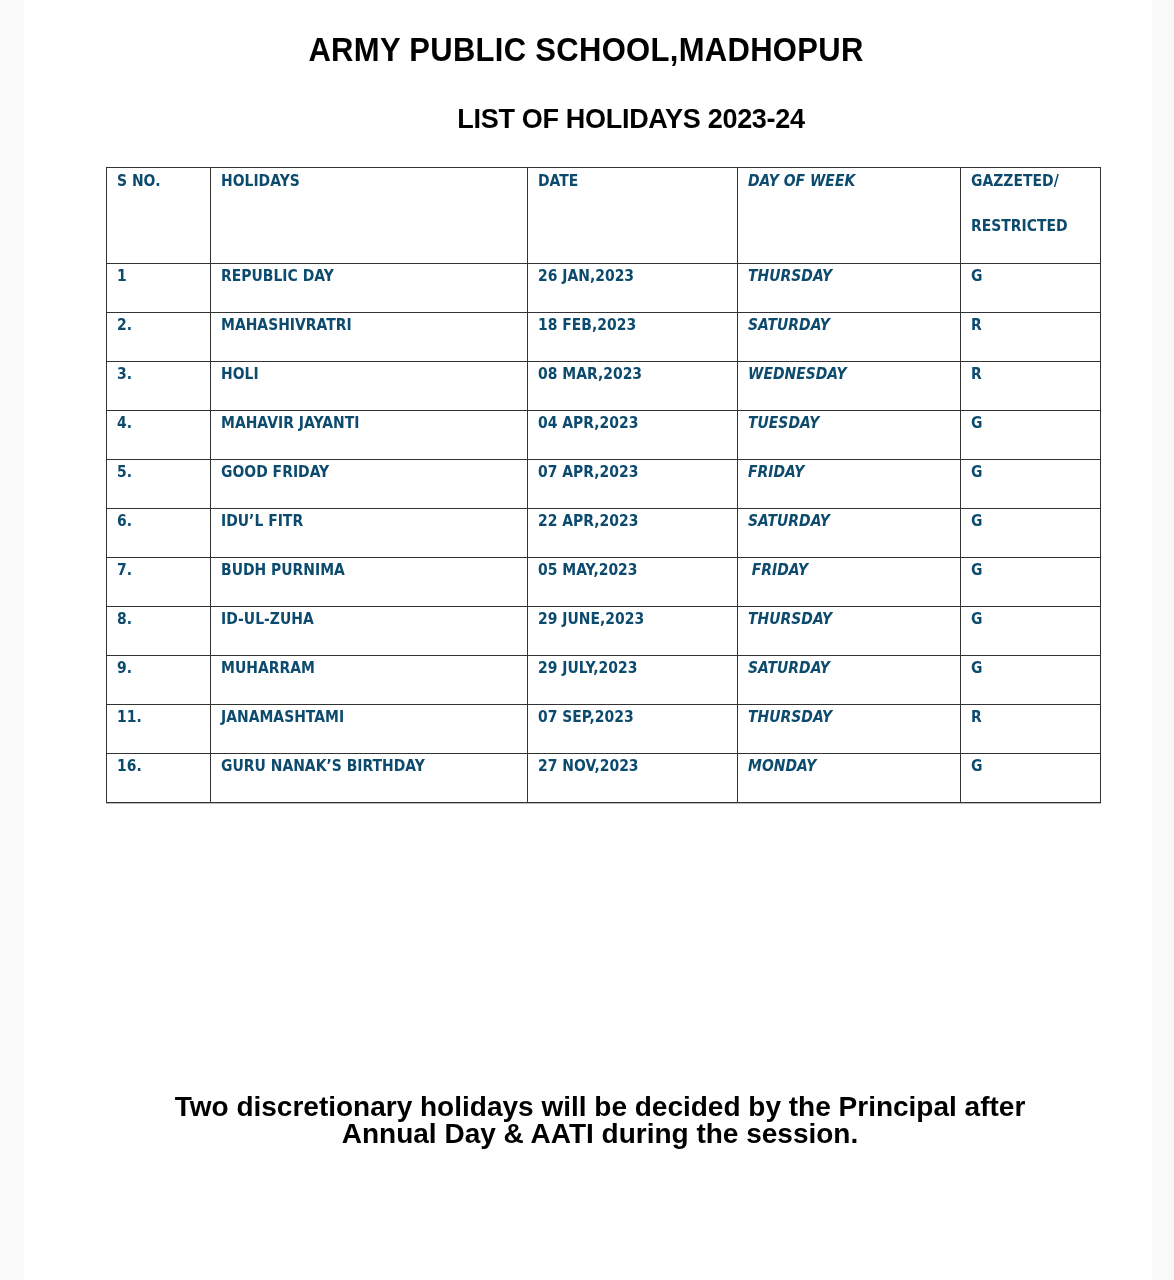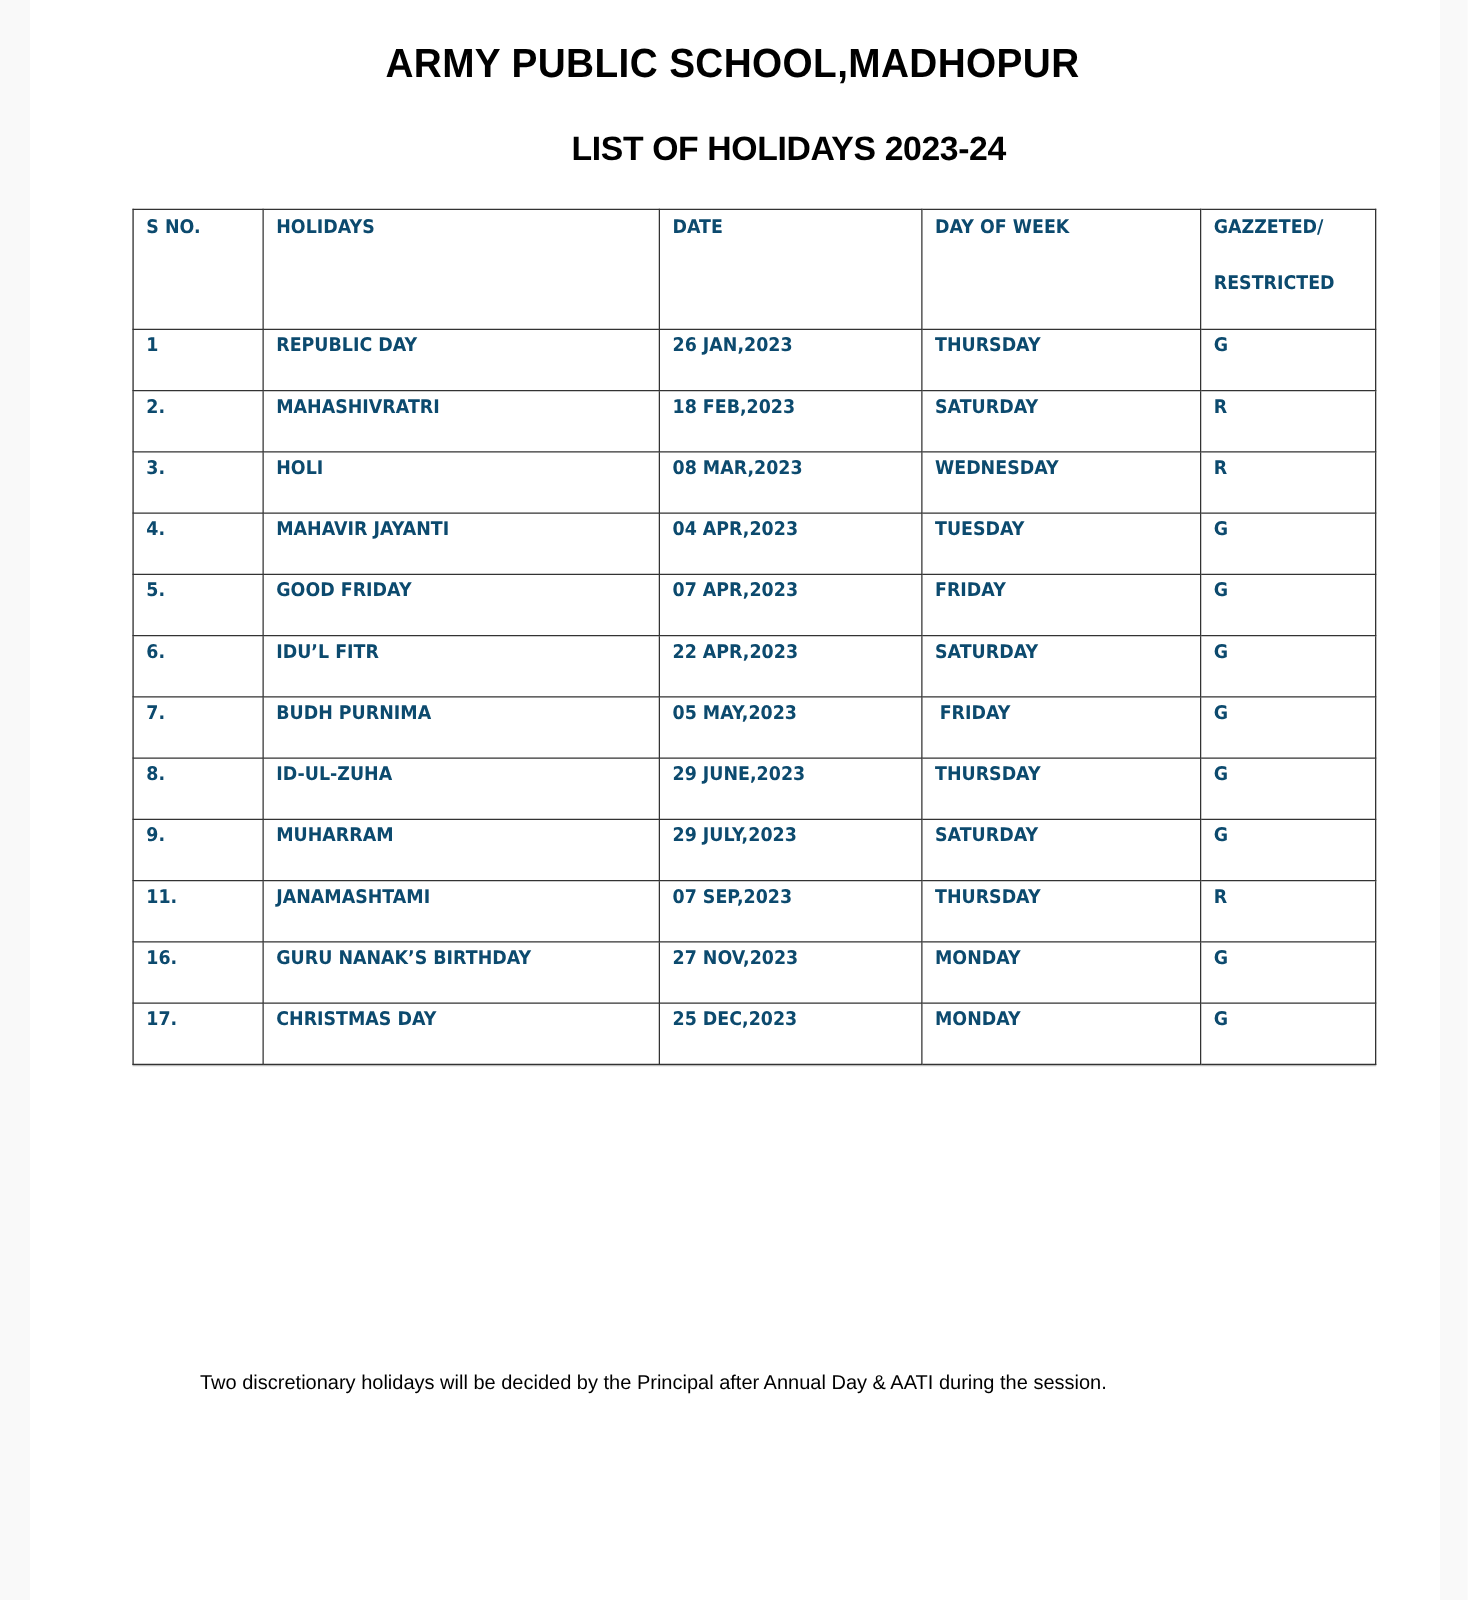--- a/index.html
+++ b/index.html
@@ -78,7 +78,7 @@
     .c-sno { width: 93px; padding-left: 10px !important; }
     .c-hol { width: 306px; padding-left: 10px !important; }
     .c-date { width: 199px; padding-left: 10px !important; }
-    .c-day { width: 212px; padding-left: 10px !important; }
+    .c-day { width: 212px; padding-left: 10px !important; font-style: italic; }
     .c-type { width: 129px; padding-left: 10px !important; }
     th .line2 {
       display: block;

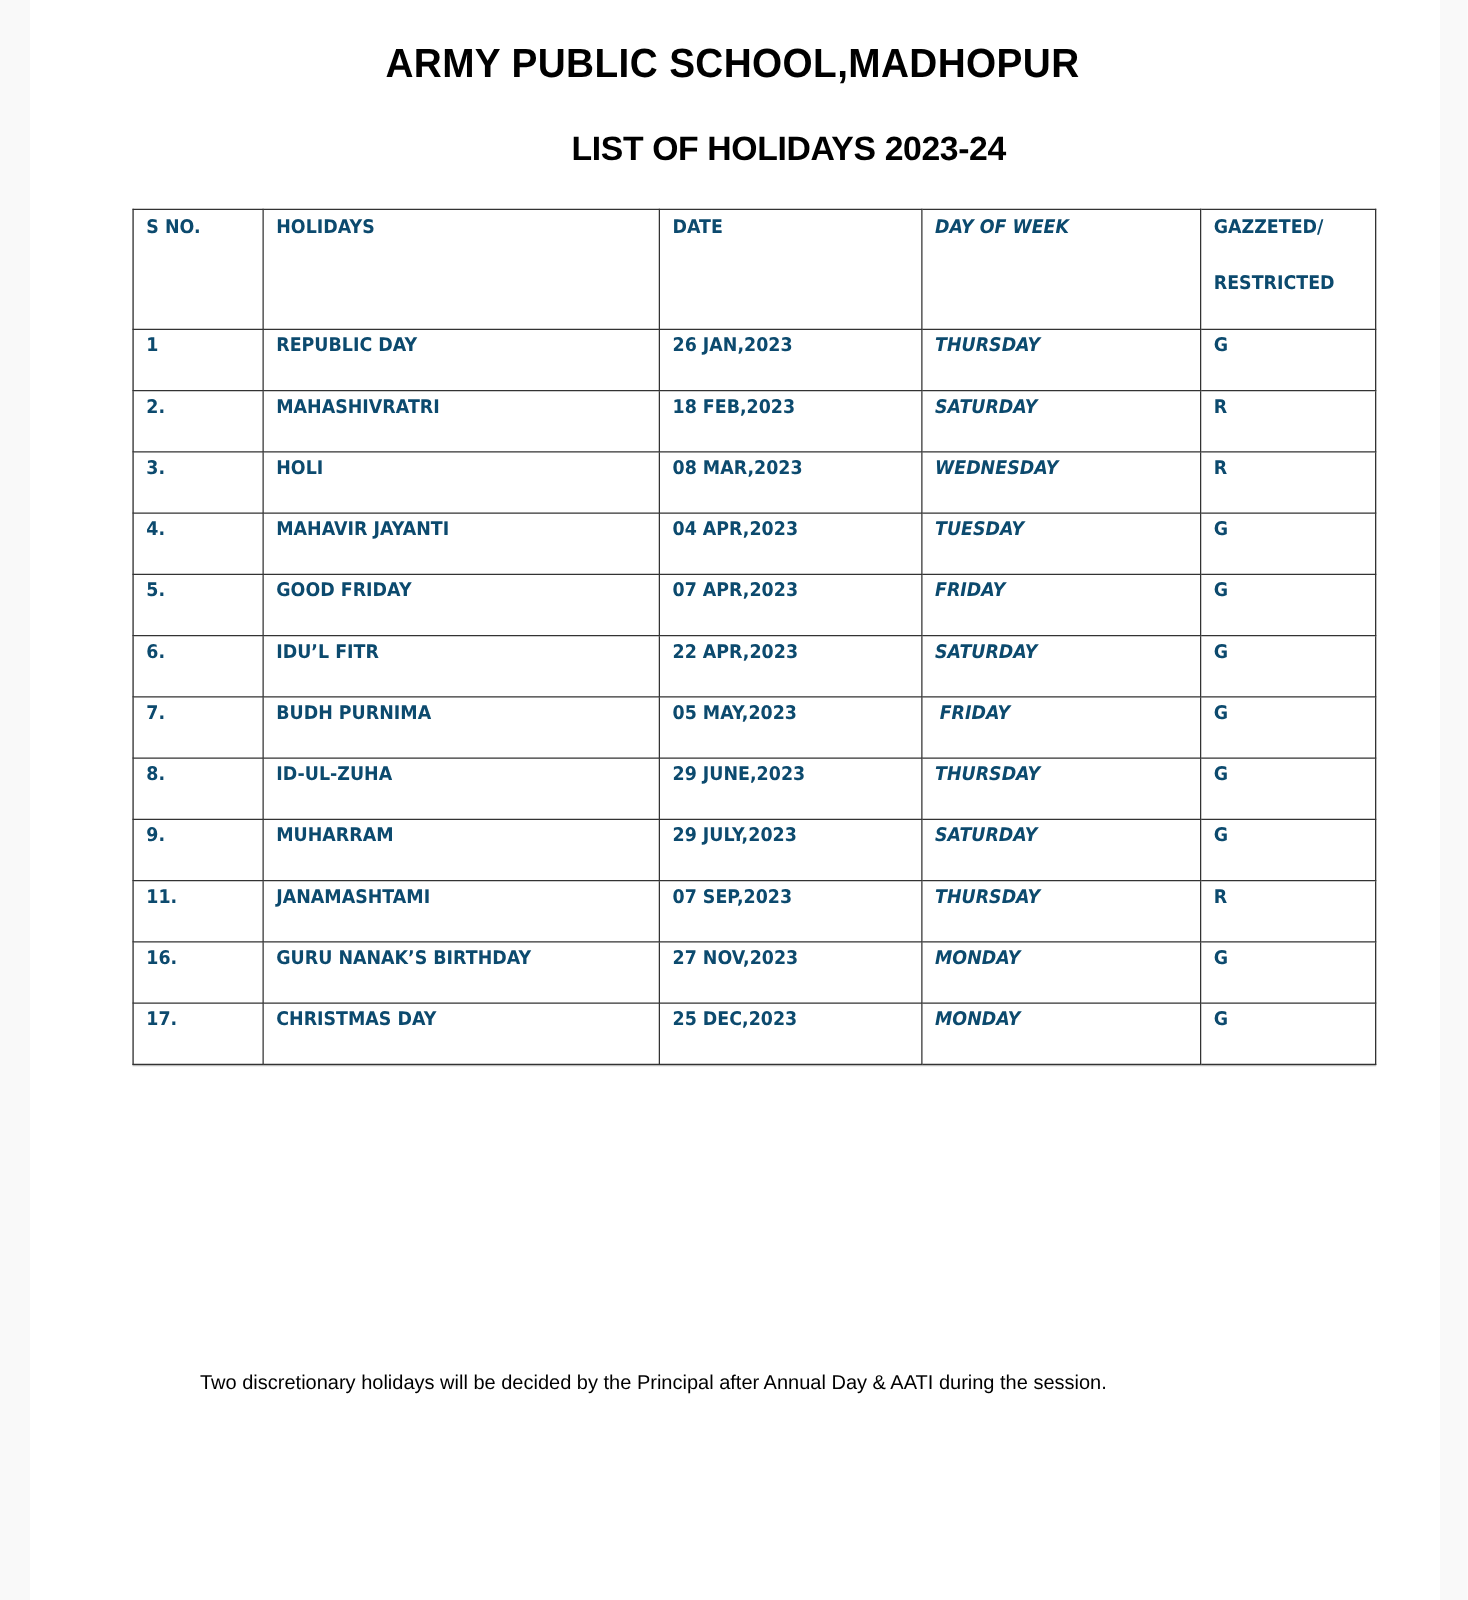--- a/index.html
+++ b/index.html
@@ -202,13 +202,6 @@
         <td class="c-day"><span class="cell-text">MONDAY</span></td>
         <td class="c-type"><span class="cell-text">G</span></td>
       </tr>
-      <tr>
-        <td class="c-sno"><span class="cell-text">17.</span></td>
-        <td class="c-hol"><span class="cell-text">CHRISTMAS DAY</span></td>
-        <td class="c-date"><span class="cell-text">25 DEC,2023</span></td>
-        <td class="c-day"><span class="cell-text">MONDAY</span></td>
-        <td class="c-type"><span class="cell-text">G</span></td>
-      </tr>
     </tbody>
 </table>
 

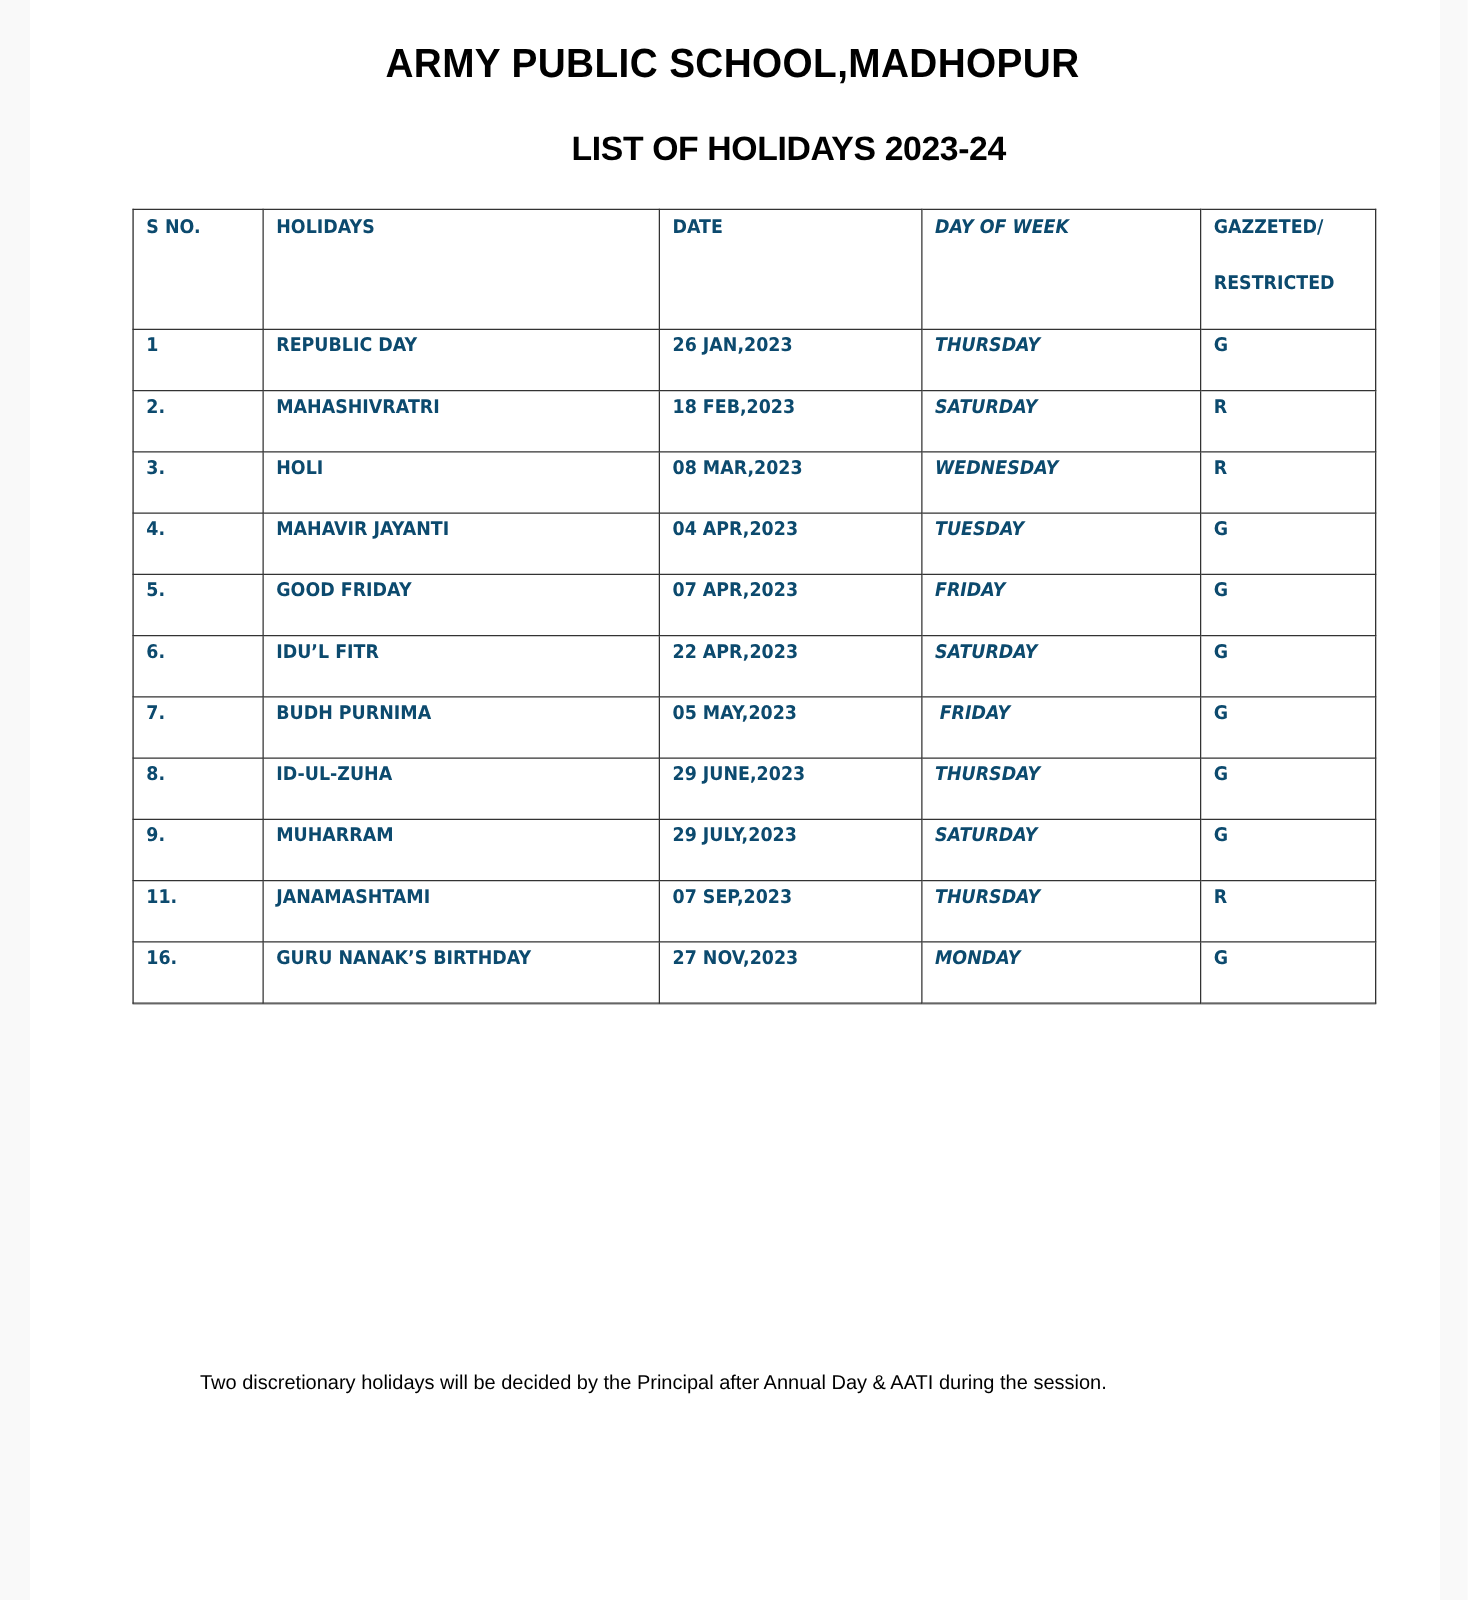--- a/index.html
+++ b/index.html
@@ -96,11 +96,12 @@
       top: 1093px;
       width: 880px;
       font-family: "Liberation Sans", sans-serif;
-      font-weight: normal;
-      font-size: 16px;
+      font-weight: bold;
+      font-size: 28px;
       line-height: 27px;
       color: #000;
       margin: 0;
+      text-align: center;
     }
   </style>
 </head>

